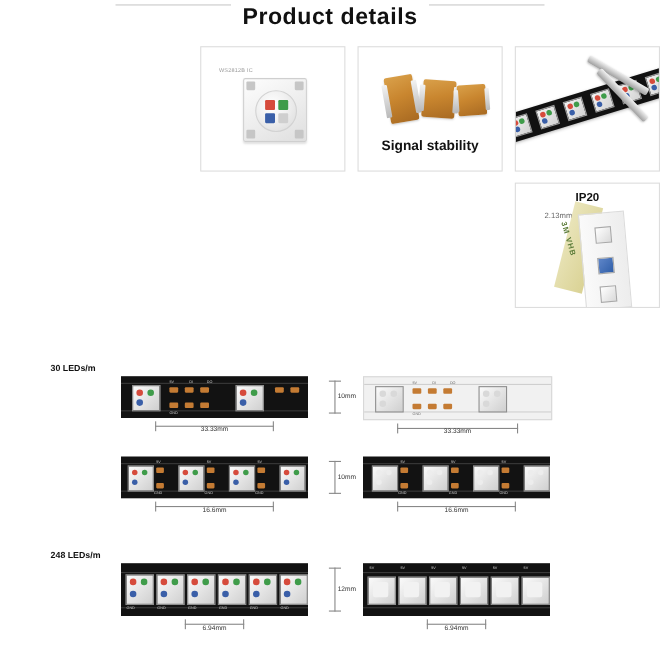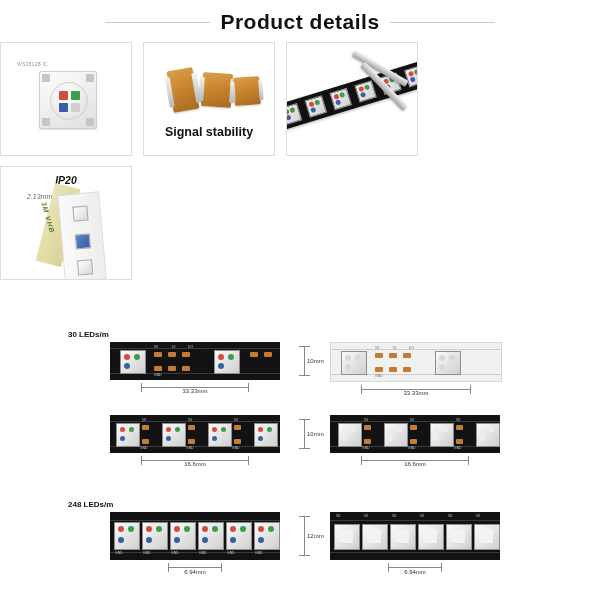--- a/index.html
+++ b/index.html
@@ -20,7 +20,7 @@
   .header {
     height: 36px;
     display: flex;
-    align-items: center;
+    align-items: flex-start;
     justify-content: center;
     gap: 10px;
     margin-top: 4px;

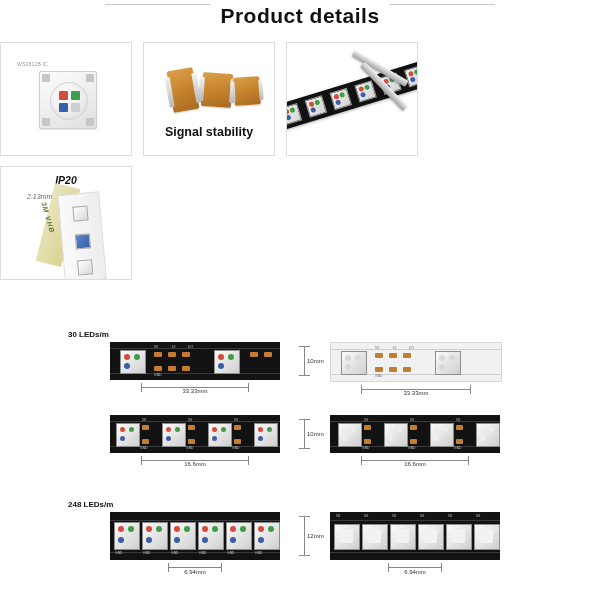--- a/index.html
+++ b/index.html
@@ -41,8 +41,9 @@
   
   .grid {
     display: flex;
-    justify-content: flex-start;
+    justify-content: flex-end;
     gap: 11px;
+    margin-left: 44px;
   }
   .grid.row1 { margin-top: 2px; }
   .grid.row2 { margin-top: 10px; font-style: italic; }

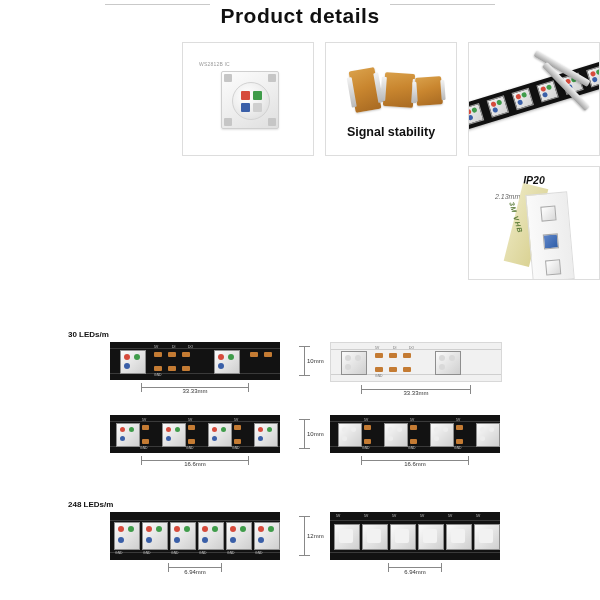--- a/index.html
+++ b/index.html
@@ -46,7 +46,7 @@
     margin-left: 44px;
   }
   .grid.row1 { margin-top: 2px; }
-  .grid.row2 { margin-top: 10px; font-style: italic; }
+  .grid.row2 { margin-top: 10px; }
 
   .card {
     width: 132px;

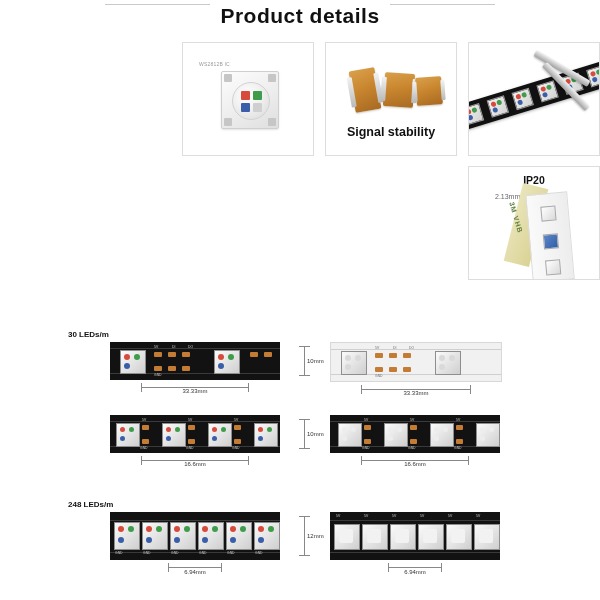--- a/index.html
+++ b/index.html
@@ -246,7 +246,7 @@
     font-size: 8px;
     font-weight: bold;
     color: #111;
-    margin-left: 68px;
+    margin-left: 46px;
     margin-bottom: 3px;
   }
   .spec-row {

